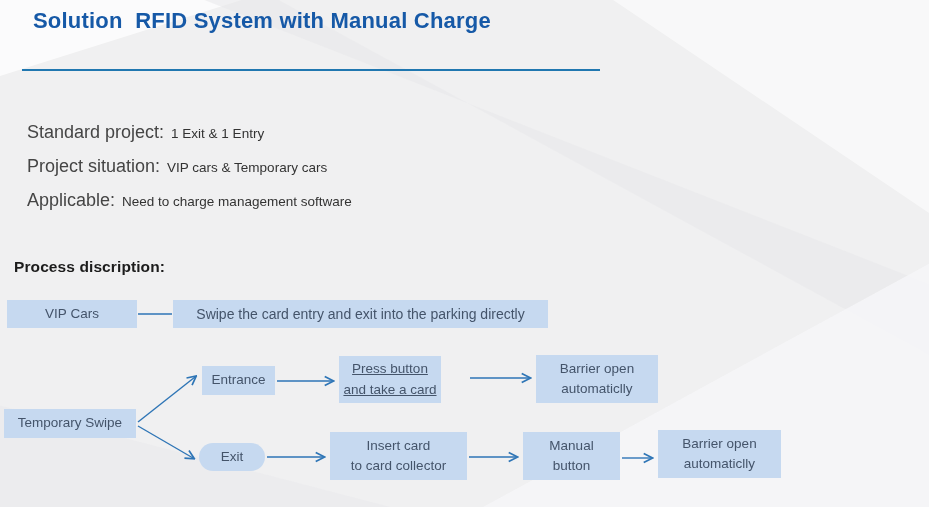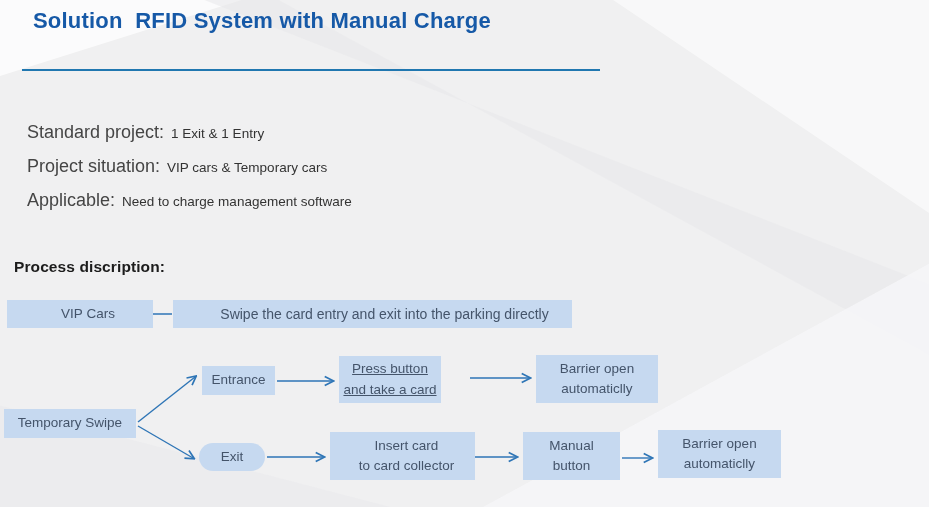--- a/index.html
+++ b/index.html
@@ -87,7 +87,7 @@
     <line x1="622" y1="458" x2="651" y2="458" stroke="#2e75b6" stroke-width="1.4" marker-end="url(#arrow)"></line>
   </svg>
 
-  <div class="node" style="left:7px;top:300px;width:130px;height:28px;padding-left:16px;">VIP Cars</div>
+  <div class="node" style="left:7px;top:300px;width:130px;height:28px;">VIP Cars</div>
   <div class="node wide" style="left:173px;top:300px;width:375px;height:28px;padding-left:24px;">Swipe the card  entry and exit into the parking directly</div>
   <div class="node" style="left:202px;top:366px;width:73px;height:29px;">Entrance</div>
   <div class="node" style="left:339px;top:356px;width:102px;height:47px;text-decoration:underline;">Press button

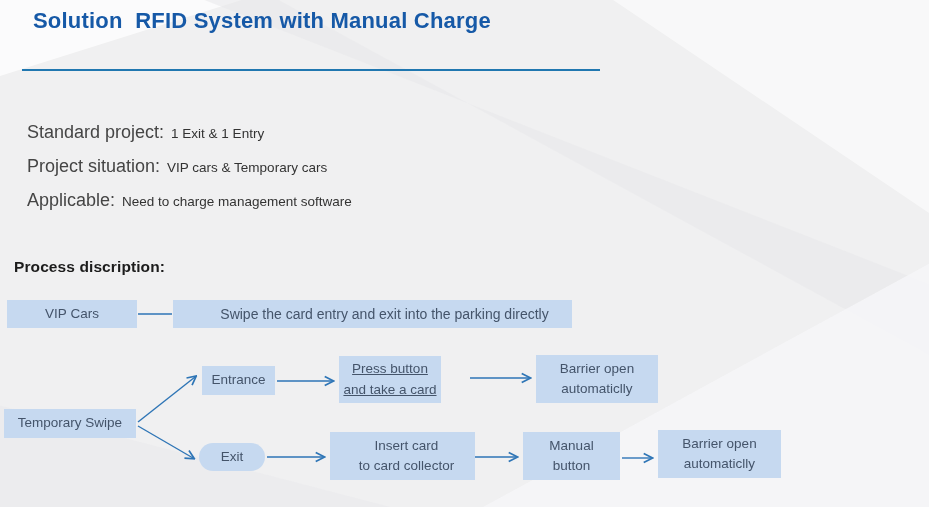--- a/index.html
+++ b/index.html
@@ -88,7 +88,7 @@
   </svg>
 
   <div class="node" style="left:7px;top:300px;width:130px;height:28px;">VIP Cars</div>
-  <div class="node wide" style="left:173px;top:300px;width:375px;height:28px;padding-left:24px;">Swipe the card  entry and exit into the parking directly</div>
+  <div class="node wide" style="left:173px;top:300px;width:375px;height:28px;">Swipe the card  entry and exit into the parking directly</div>
   <div class="node" style="left:202px;top:366px;width:73px;height:29px;">Entrance</div>
   <div class="node" style="left:339px;top:356px;width:102px;height:47px;text-decoration:underline;">Press button
 and take a card</div>

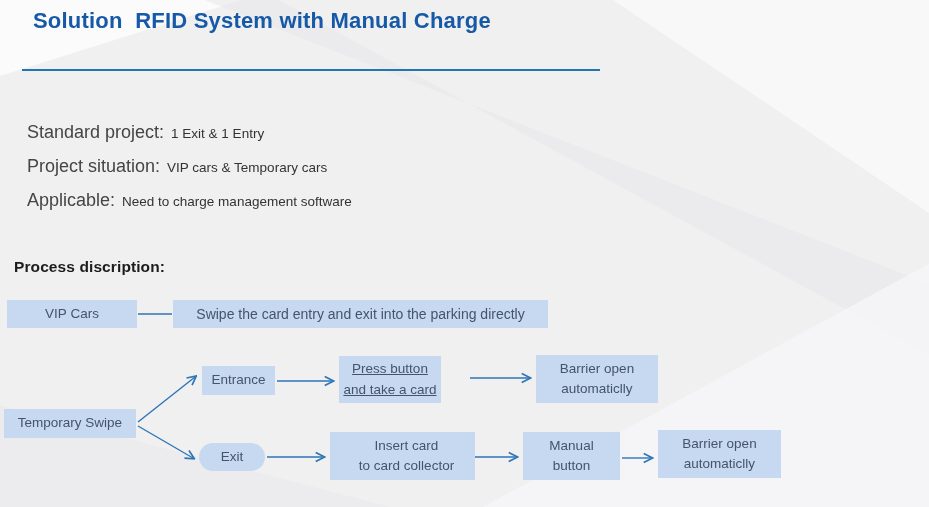--- a/index.html
+++ b/index.html
@@ -96,7 +96,7 @@
 automaticlly</div>
   <div class="node" style="left:4px;top:409px;width:132px;height:29px;">Temporary Swipe</div>
   <div class="node" style="left:199px;top:443px;width:66px;height:28px;border-radius:14px;">Exit</div>
-  <div class="node" style="left:330px;top:432px;width:137px;height:48px;padding-left:8px;">Insert card
+  <div class="node" style="left:330px;top:432px;width:137px;height:48px;">Insert card
 to card collector</div>
   <div class="node" style="left:523px;top:432px;width:97px;height:48px;">Manual
 button</div>

